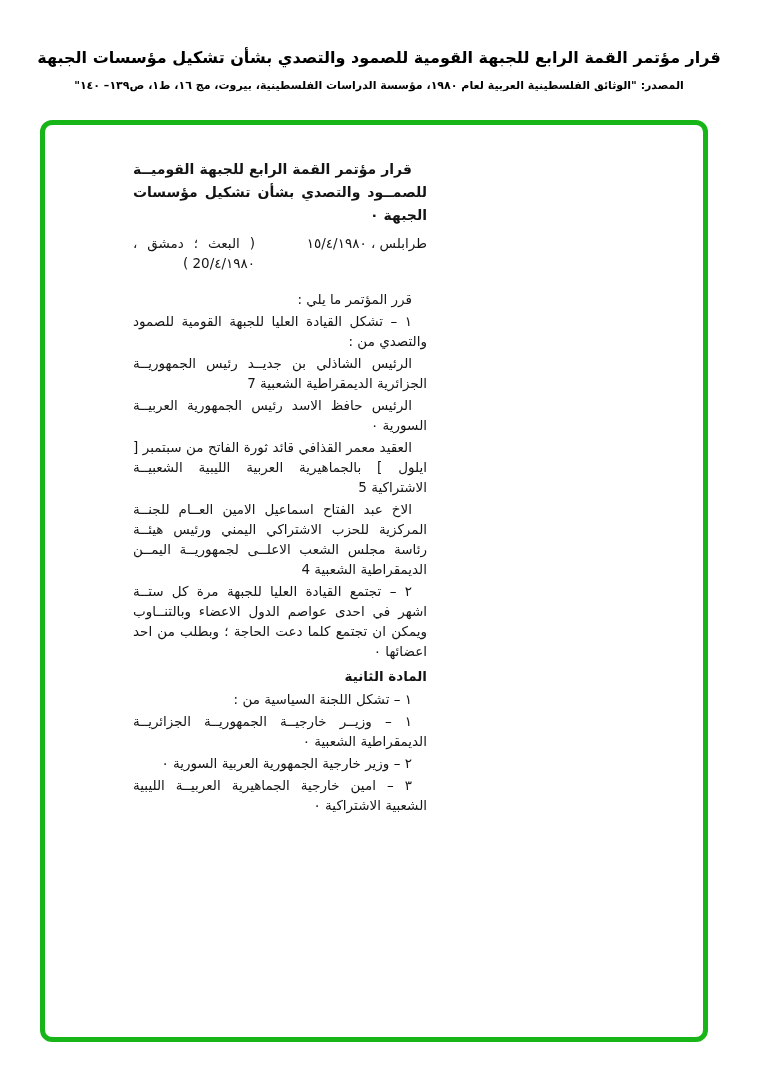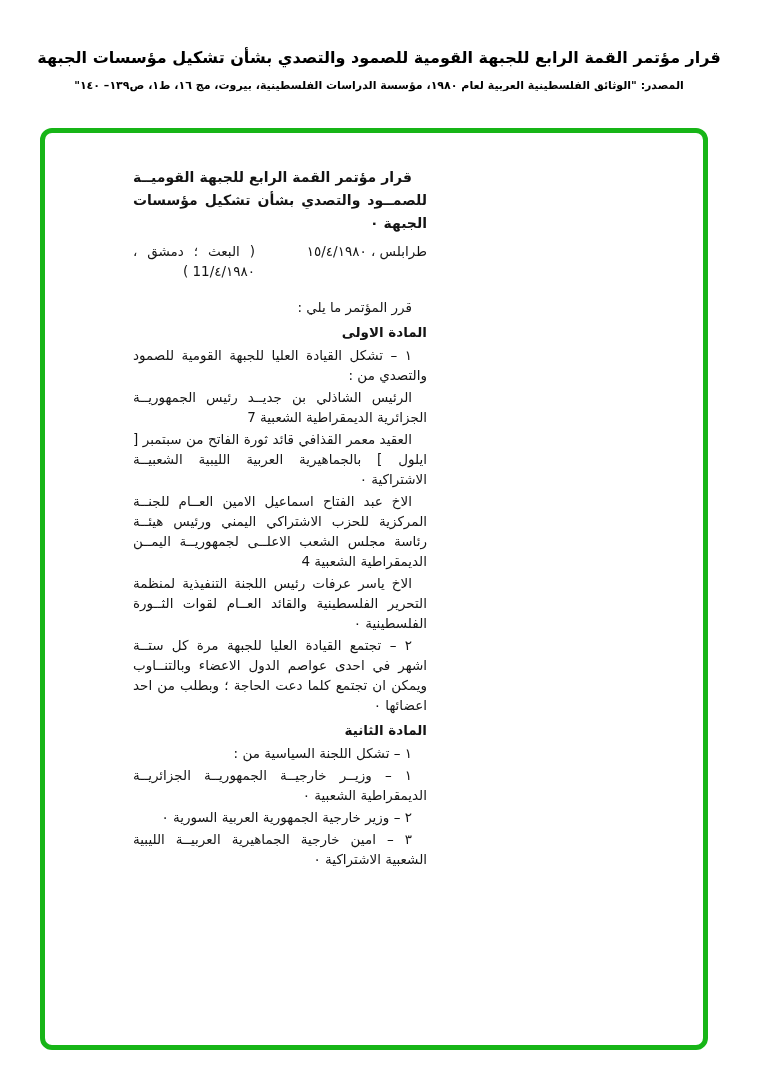--- a/index.html
+++ b/index.html
@@ -21,7 +21,7 @@
     font-size:11px; font-weight:bold; margin-top:12px; color:#000;
   }
   .green-box{
-    position:absolute; left:40px; top:100px;
+    position:absolute; left:40px; top:92px;
     width:668px; height:922px;
     border:5px solid #17b517;
     border-radius:12px;

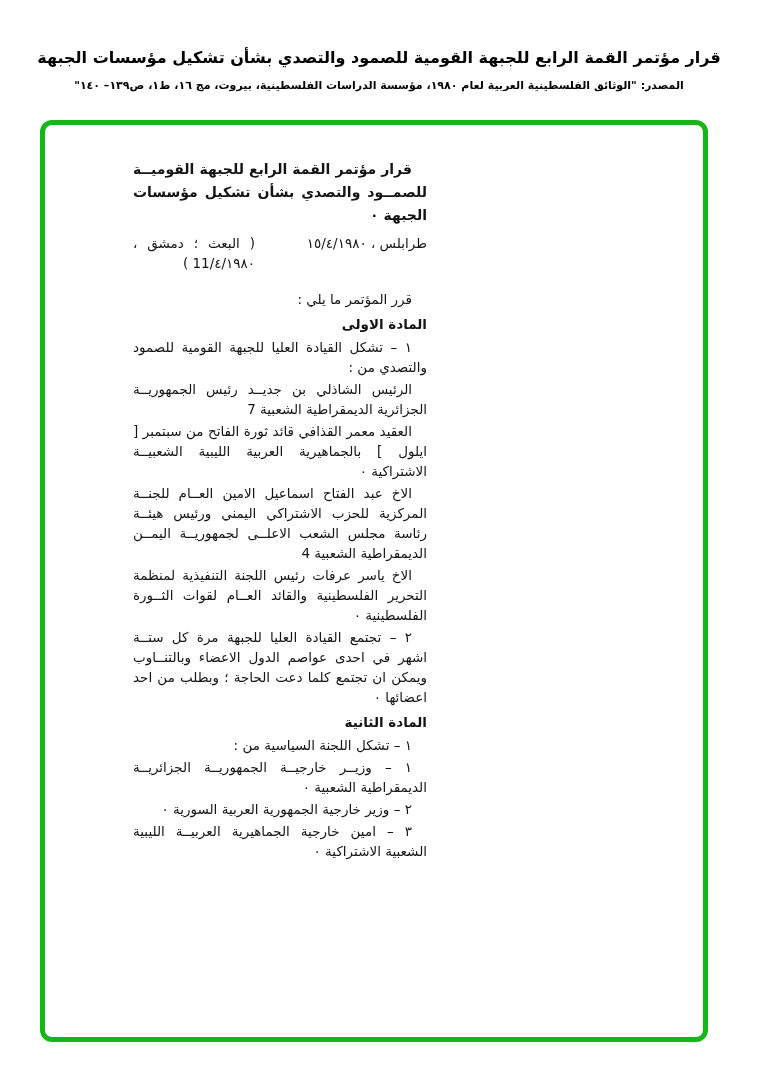--- a/index.html
+++ b/index.html
@@ -78,7 +78,7 @@
 
       <div class="dateline">
         <span class="dl-place">طرابلس ، ١٥/٤/١٩٨٠</span>
-        <span class="dl-ref">( البعث ؛ دمشق ، 11/٤/١٩٨٠ )</span>
+        <span class="dl-ref">( البعث ؛ دمشق ، 20/٤/١٩٨٠ )</span>
       </div>
 
       <p>قرر المؤتمر ما يلي :</p>

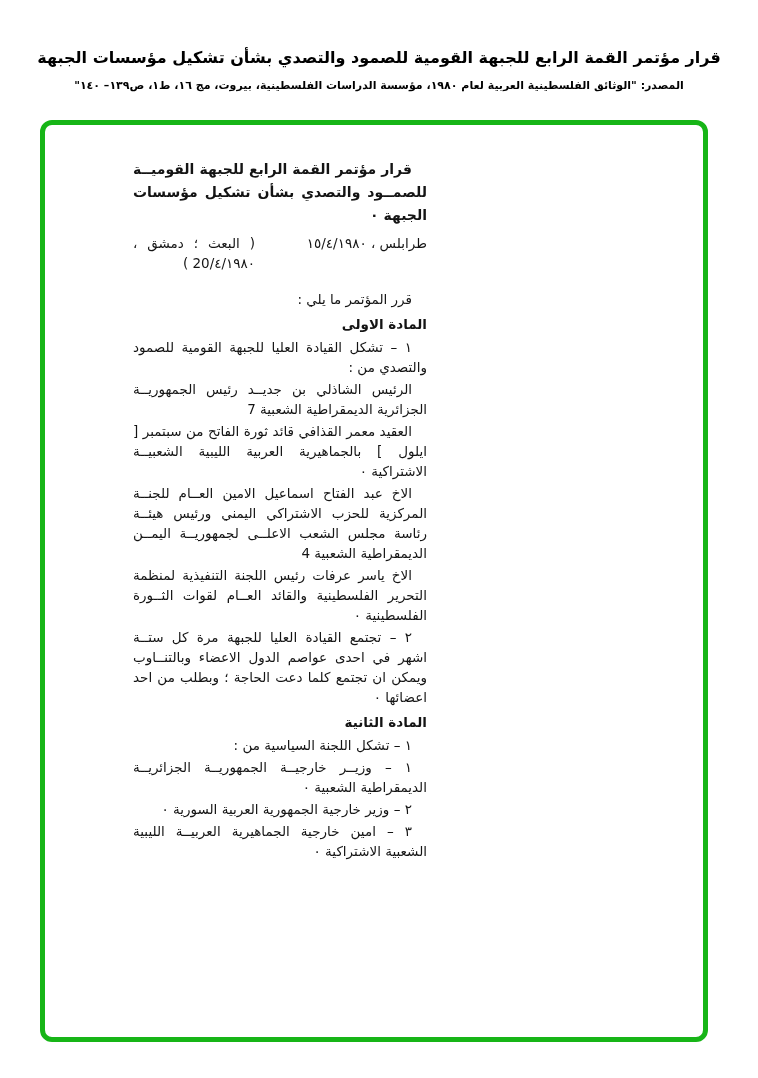--- a/index.html
+++ b/index.html
@@ -82,7 +82,6 @@
       </div>
 
       <p>قرر المؤتمر ما يلي :</p>
-      <p class="h-article">المادة الاولى</p>
       <p>١ – تشكل القيادة العليا للجبهة القومية للصمود والتصدي من :</p>
       <p>الرئيس الشاذلي بن جديــد رئيس الجمهوريــة الجزائرية الديمقراطية الشعبية 7</p>
       <p>العقيد معمر القذافي قائد ثورة الفاتح من سبتمبر [ ايلول ] بالجماهيرية العربية الليبية الشعبيــة الاشتراكية ٠</p>

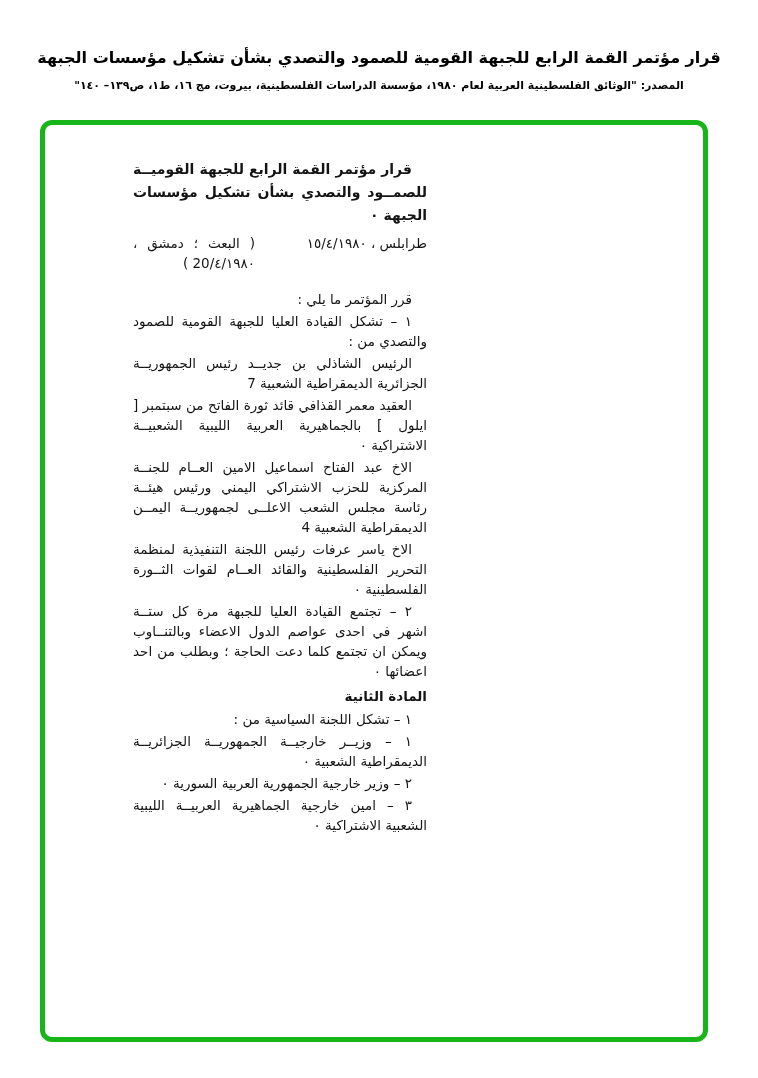--- a/index.html
+++ b/index.html
@@ -84,6 +84,7 @@
       <p>قرر المؤتمر ما يلي :</p>
       <p>١ – تشكل القيادة العليا للجبهة القومية للصمود والتصدي من :</p>
       <p>الرئيس الشاذلي بن جديــد رئيس الجمهوريــة الجزائرية الديمقراطية الشعبية 7</p>
+      <p>الرئيس حافظ الاسد رئيس الجمهورية العربيــة السورية ٠</p>
       <p>العقيد معمر القذافي قائد ثورة الفاتح من سبتمبر [ ايلول ] بالجماهيرية العربية الليبية الشعبيــة الاشتراكية ٠</p>
       <p>الاخ عبد الفتاح اسماعيل الامين العــام للجنــة المركزية للحزب الاشتراكي اليمني ورئيس هيئــة رئاسة مجلس الشعب الاعلــى لجمهوريــة اليمــن الديمقراطية الشعبية 4</p>
       <p>الاخ ياسر عرفات رئيس اللجنة التنفيذية لمنظمة التحرير الفلسطينية والقائد العــام لقوات الثــورة الفلسطينية ٠</p>

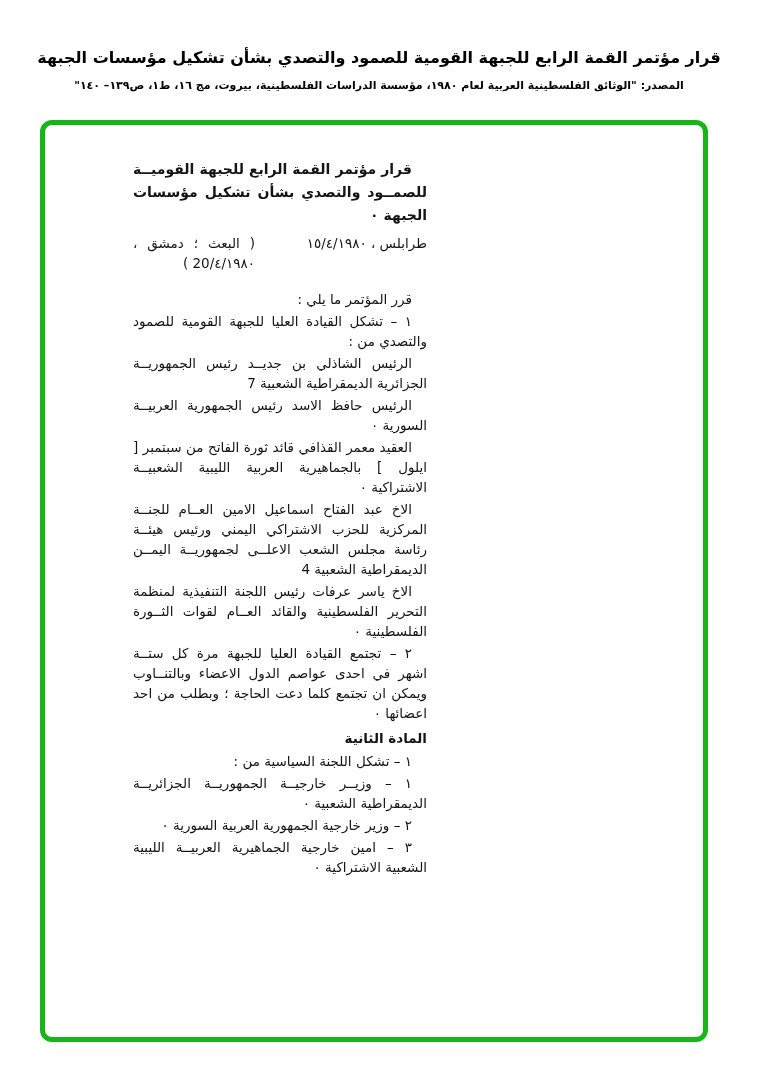--- a/index.html
+++ b/index.html
@@ -85,7 +85,7 @@
       <p>١ – تشكل القيادة العليا للجبهة القومية للصمود والتصدي من :</p>
       <p>الرئيس الشاذلي بن جديــد رئيس الجمهوريــة الجزائرية الديمقراطية الشعبية 7</p>
       <p>الرئيس حافظ الاسد رئيس الجمهورية العربيــة السورية ٠</p>
-      <p>العقيد معمر القذافي قائد ثورة الفاتح من سبتمبر [ ايلول ] بالجماهيرية العربية الليبية الشعبيــة الاشتراكية ٠</p>
+      <p>العقيد معمر القذافي قائد ثورة الفاتح من سبتمبر [ ايلول ] بالجماهيرية العربية الليبية الشعبيــة الاشتراكية 5</p>
       <p>الاخ عبد الفتاح اسماعيل الامين العــام للجنــة المركزية للحزب الاشتراكي اليمني ورئيس هيئــة رئاسة مجلس الشعب الاعلــى لجمهوريــة اليمــن الديمقراطية الشعبية 4</p>
       <p>الاخ ياسر عرفات رئيس اللجنة التنفيذية لمنظمة التحرير الفلسطينية والقائد العــام لقوات الثــورة الفلسطينية ٠</p>
       <p>٢ – تجتمع القيادة العليا للجبهة مرة كل ستــة اشهر في احدى عواصم الدول الاعضاء وبالتنــاوب ويمكن ان تجتمع كلما دعت الحاجة ؛ وبطلب من احد اعضائها ٠</p>

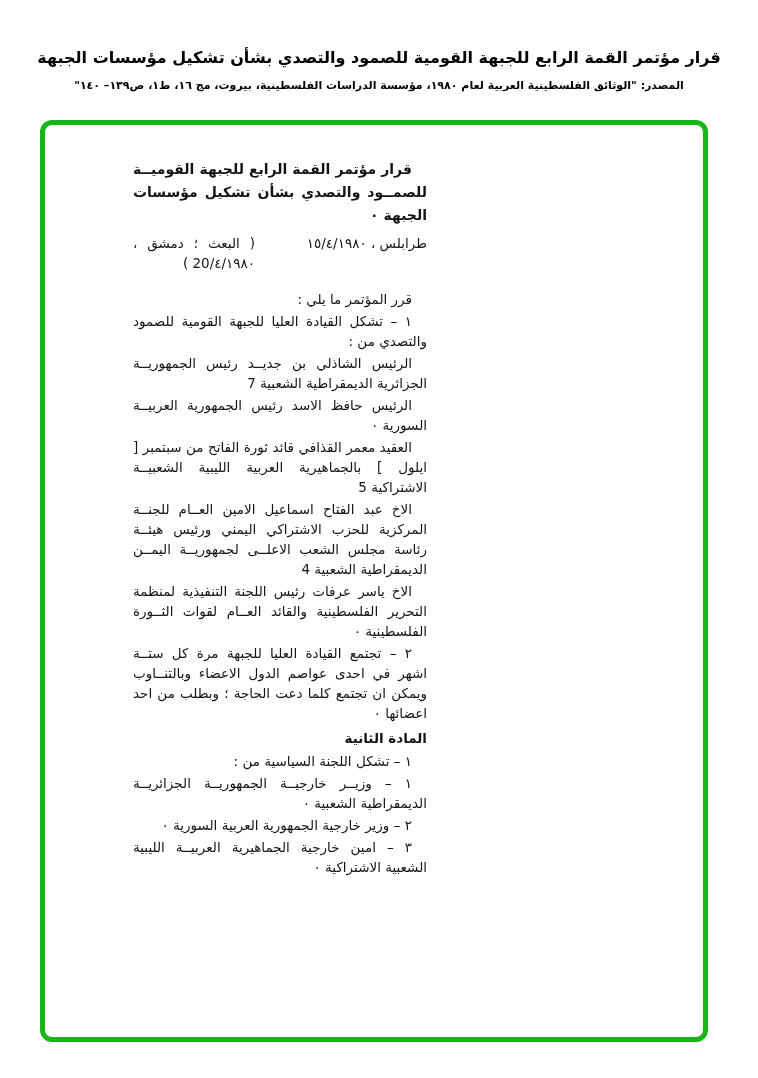--- a/index.html
+++ b/index.html
@@ -87,7 +87,6 @@
       <p>الرئيس حافظ الاسد رئيس الجمهورية العربيــة السورية ٠</p>
       <p>العقيد معمر القذافي قائد ثورة الفاتح من سبتمبر [ ايلول ] بالجماهيرية العربية الليبية الشعبيــة الاشتراكية 5</p>
       <p>الاخ عبد الفتاح اسماعيل الامين العــام للجنــة المركزية للحزب الاشتراكي اليمني ورئيس هيئــة رئاسة مجلس الشعب الاعلــى لجمهوريــة اليمــن الديمقراطية الشعبية 4</p>
-      <p>الاخ ياسر عرفات رئيس اللجنة التنفيذية لمنظمة التحرير الفلسطينية والقائد العــام لقوات الثــورة الفلسطينية ٠</p>
       <p>٢ – تجتمع القيادة العليا للجبهة مرة كل ستــة اشهر في احدى عواصم الدول الاعضاء وبالتنــاوب ويمكن ان تجتمع كلما دعت الحاجة ؛ وبطلب من احد اعضائها ٠</p>
       <p class="h-article">المادة الثانية</p>
       <p>١ – تشكل اللجنة السياسية من :</p>

